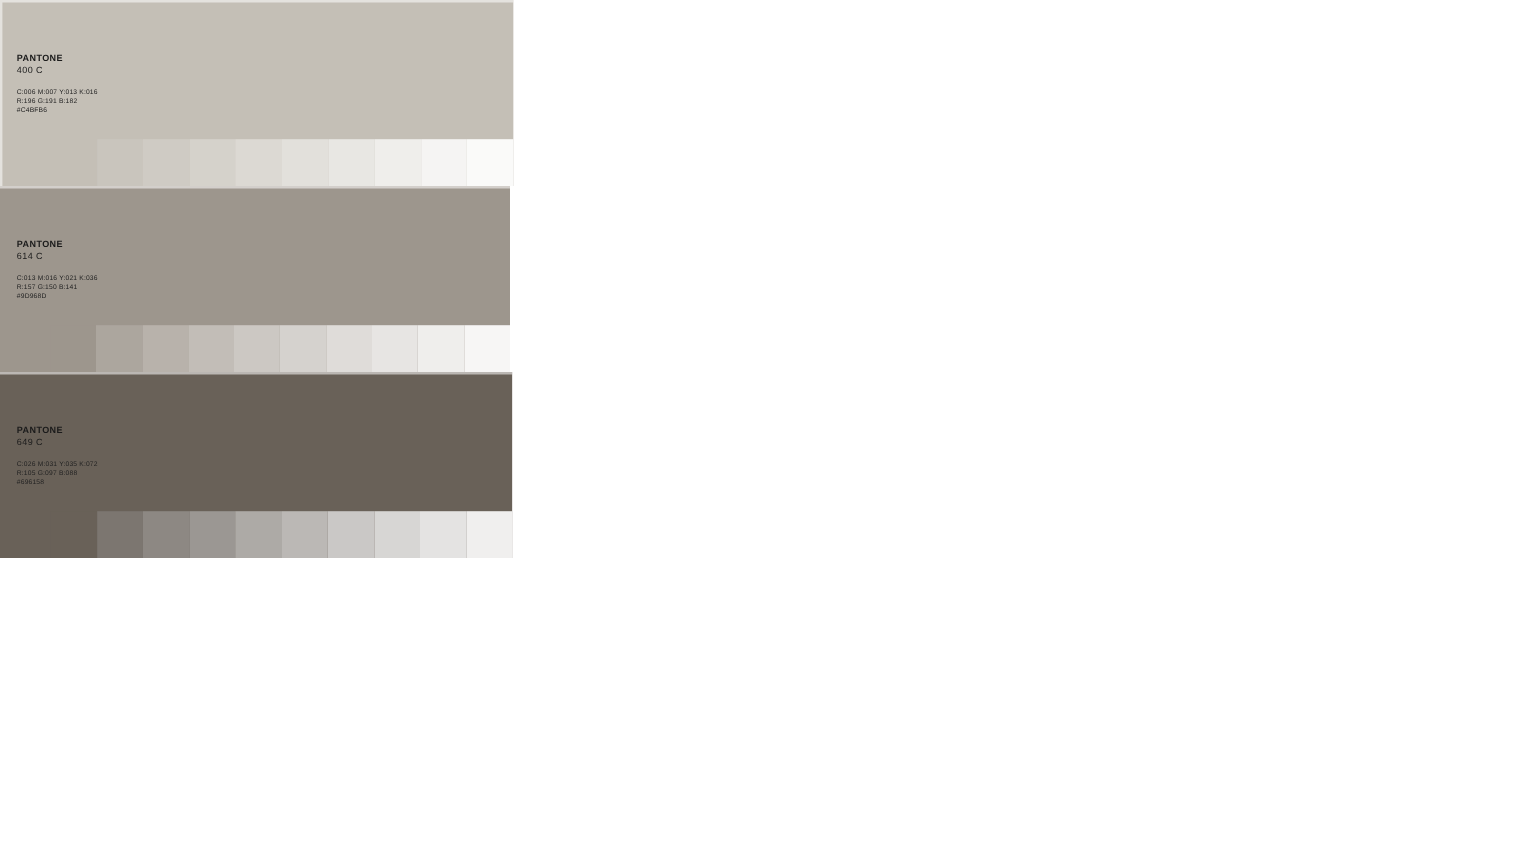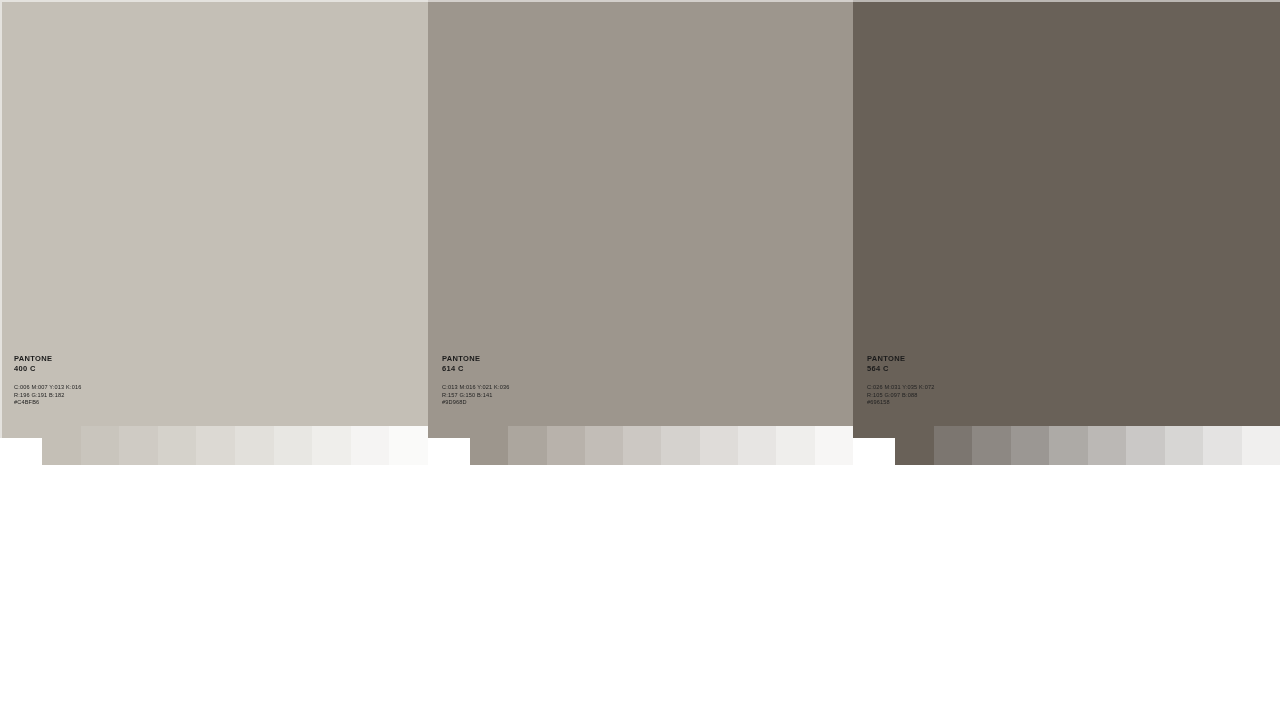--- a/index.html
+++ b/index.html
@@ -21,6 +21,7 @@
     width: 1280px;
     height: 465px;
     display: flex;
+    flex-direction: column;
     background: #ffffff;
   }
 

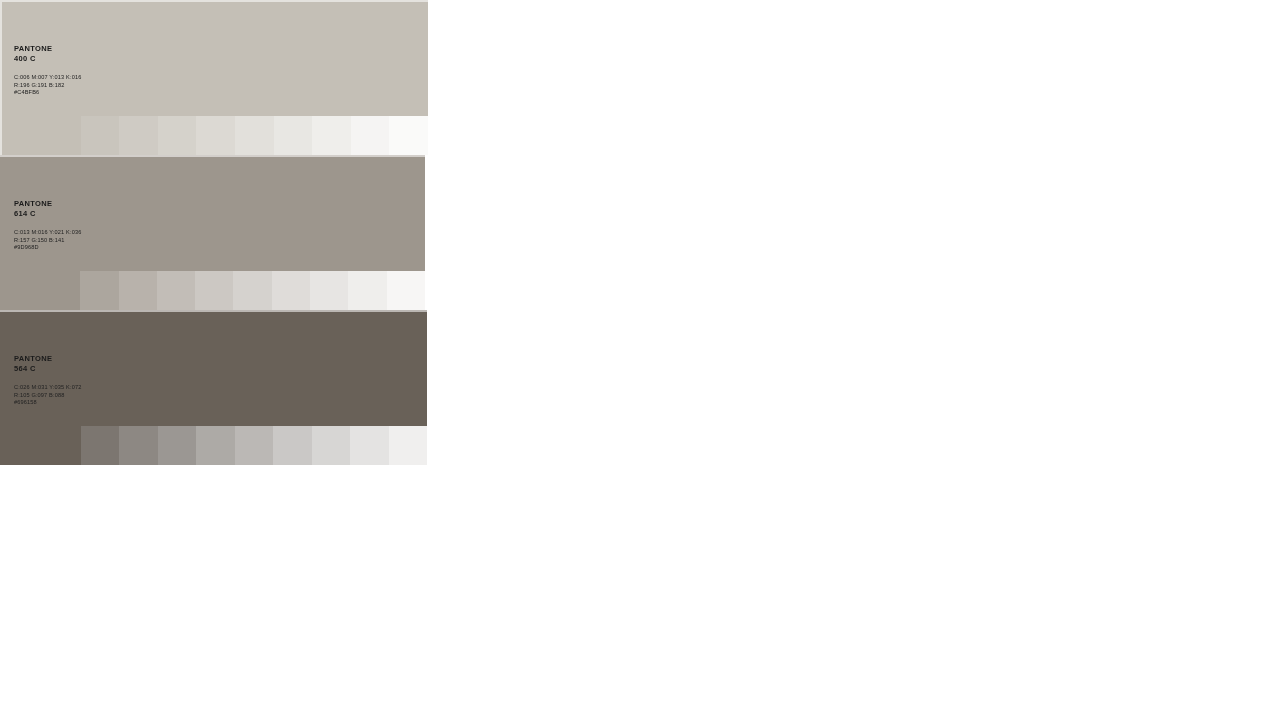--- a/index.html
+++ b/index.html
@@ -66,7 +66,7 @@
   }
   .code-line {
     font-size: 7.5px;
-    font-weight: bold;
+    font-weight: normal;
     letter-spacing: 0.35px;
     line-height: 9.5px;
     margin: 0 0 11px 0;

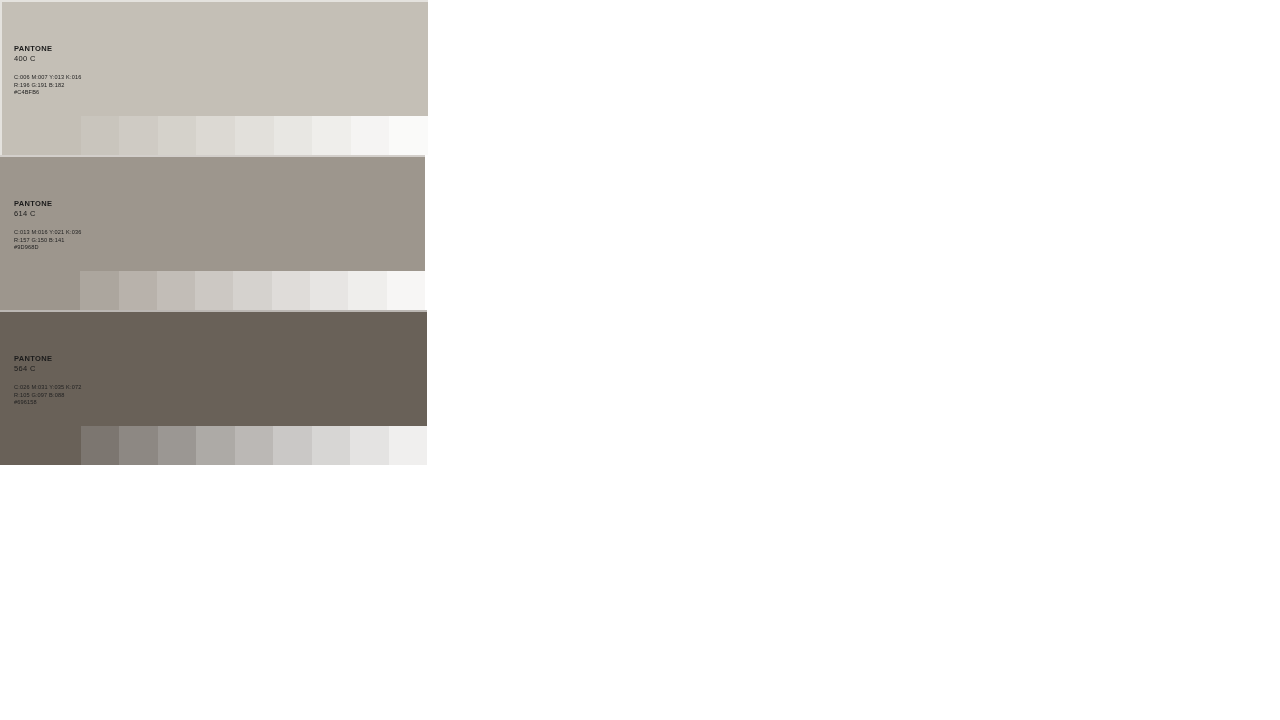--- a/index.html
+++ b/index.html
@@ -151,7 +151,7 @@
     <div class="color-field" style="background: rgb(105, 97, 88);"></div>
     <div class="info-block">
       <p class="brand-line">PANTONE</p>
-      <p class="code-line">564 C</p>
+      <p class="code-line">649 C</p>
       <p class="value-line">C:026 M:031 Y:035 K:072</p>
       <p class="value-line">R:105 G:097 B:088</p>
       <p class="value-line">#696158</p>

